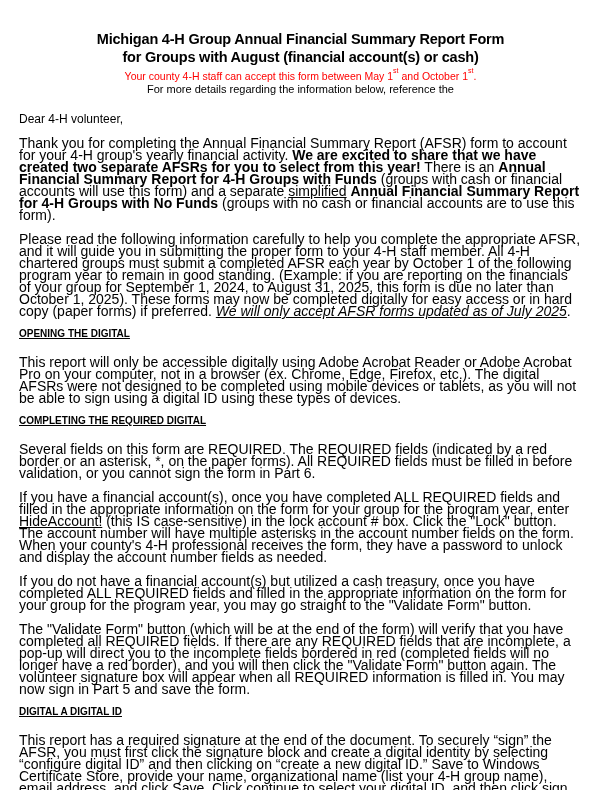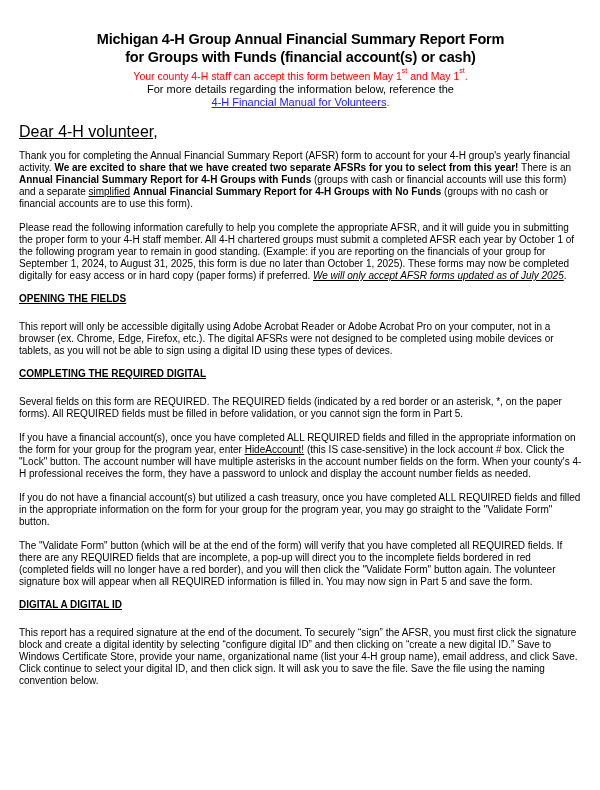--- a/index.html
+++ b/index.html
@@ -80,7 +80,7 @@
 <div class="page">
 
   <div class="doc-header">
-    <h1 class="doc-title"><span>Michigan 4-H Group Annual Financial Summary Report Form</span><br><span>for Groups with Funds (financial account(s) or cash)</span></h1>
+    <h1 class="doc-title"><span>Michigan 4-H Group Annual Financial Summary Report Form</span><br><span>for Groups with August (financial account(s) or cash)</span></h1>
     <div class="notice-line"><span>Your county 4-H staff can accept this form between May 1</span><sup>st</sup><span> and May 1</span><sup>st</sup><span>.</span></div>
     <div class="ref-line"><span>For more details regarding the information below, reference the</span></div>
     <div class="ref-line"><a class="manual-link">4-H Financial Manual for Volunteers</a><span class="link-suffix">.</span></div>

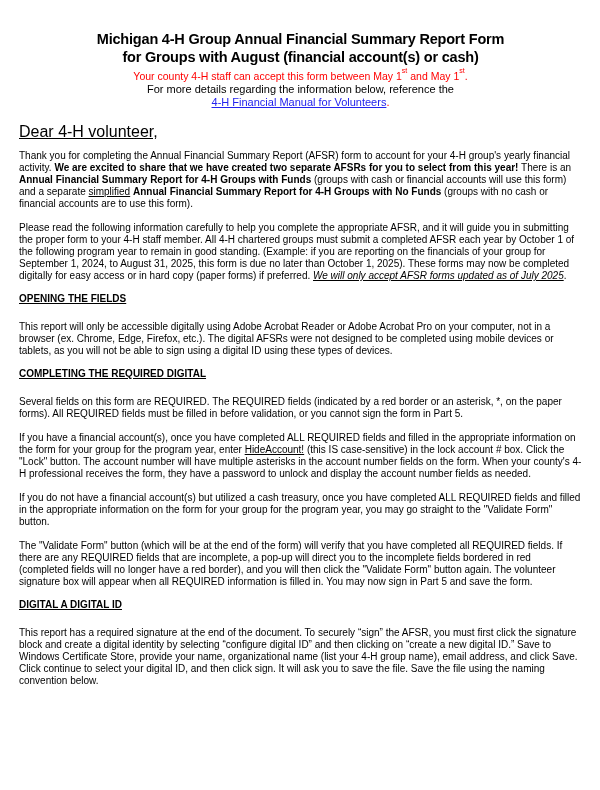--- a/index.html
+++ b/index.html
@@ -81,7 +81,7 @@
 
   <div class="doc-header">
     <h1 class="doc-title"><span>Michigan 4-H Group Annual Financial Summary Report Form</span><br><span>for Groups with August (financial account(s) or cash)</span></h1>
-    <div class="notice-line"><span>Your county 4-H staff can accept this form between May 1</span><sup>st</sup><span> and May 1</span><sup>st</sup><span>.</span></div>
+    <div class="notice-line"><span>Your county 4-H staff can accept this form between May 1</span><sup>st</sup><span> and October 1</span><sup>st</sup><span>.</span></div>
     <div class="ref-line"><span>For more details regarding the information below, reference the</span></div>
     <div class="ref-line"><a class="manual-link">4-H Financial Manual for Volunteers</a><span class="link-suffix">.</span></div>
   </div>

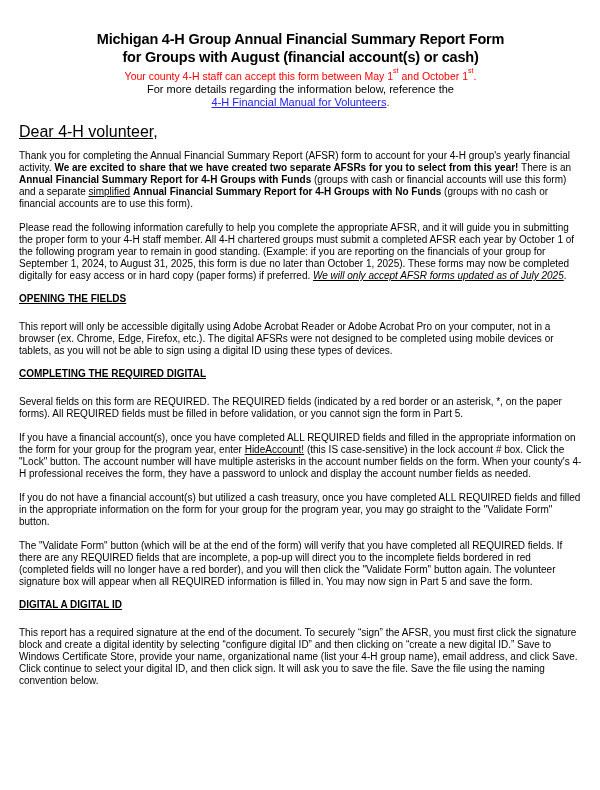--- a/index.html
+++ b/index.html
@@ -83,7 +83,6 @@
     <h1 class="doc-title"><span>Michigan 4-H Group Annual Financial Summary Report Form</span><br><span>for Groups with August (financial account(s) or cash)</span></h1>
     <div class="notice-line"><span>Your county 4-H staff can accept this form between May 1</span><sup>st</sup><span> and October 1</span><sup>st</sup><span>.</span></div>
     <div class="ref-line"><span>For more details regarding the information below, reference the</span></div>
-    <div class="ref-line"><a class="manual-link">4-H Financial Manual for Volunteers</a><span class="link-suffix">.</span></div>
   </div>
 
   <p class="salutation">Dear 4-H volunteer,</p>

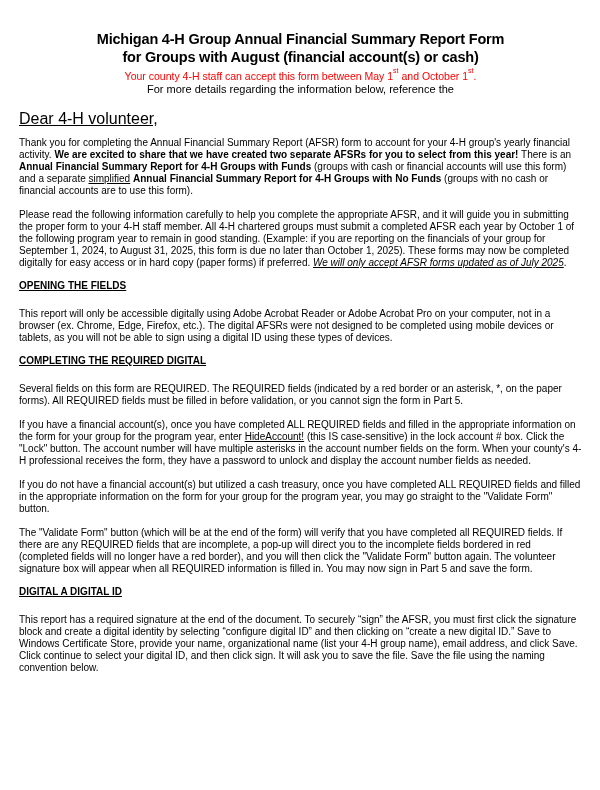--- a/index.html
+++ b/index.html
@@ -53,9 +53,8 @@
   
   .salutation {
     margin: 17px 0 8px 0;
-    font-size: 16px;
+    font-size: 12px;
     line-height: 12px;
-    text-decoration: underline;
   }
   p.body-par {
     font-size: 10px;

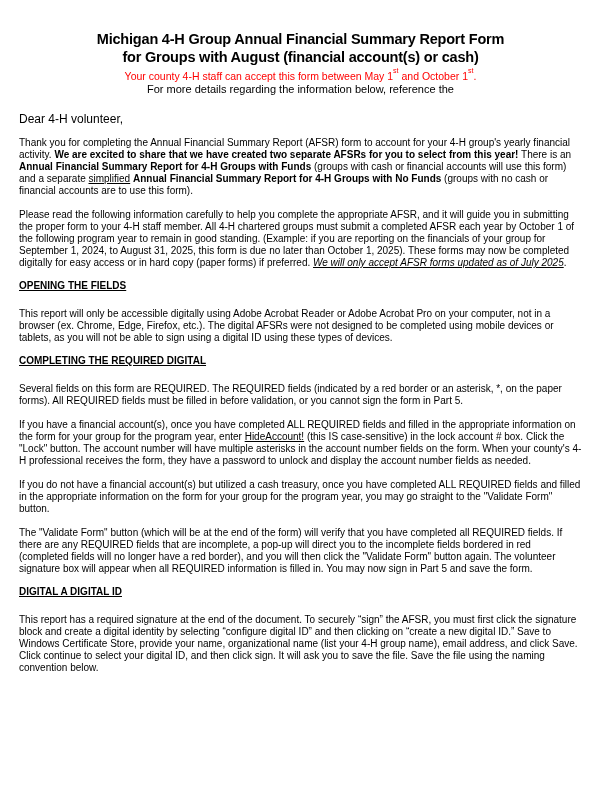--- a/index.html
+++ b/index.html
@@ -57,7 +57,7 @@
     line-height: 12px;
   }
   p.body-par {
-    font-size: 10px;
+    font-size: 14px;
     line-height: 12px;
     margin: 12px 0 0 0;
   }

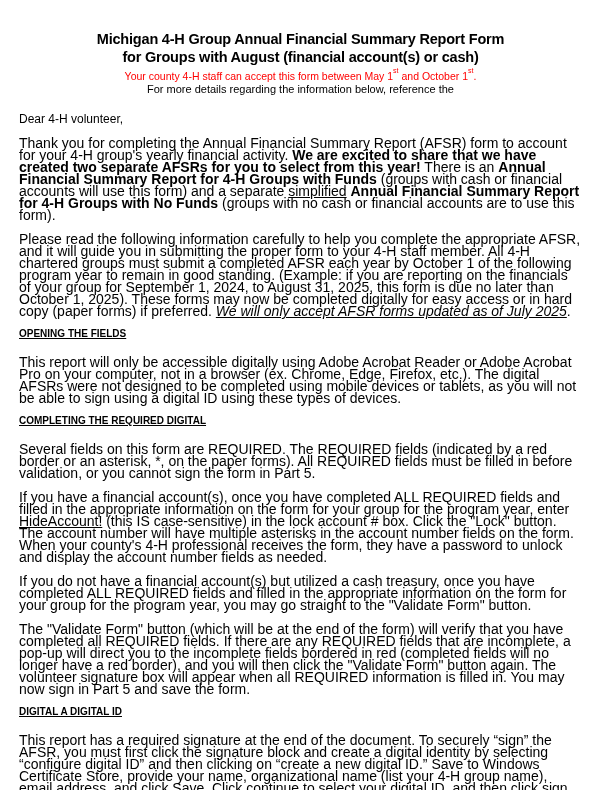--- a/index.html
+++ b/index.html
@@ -91,7 +91,7 @@
   <p class="body-par"><span>Please read the following information carefully to help you complete the appropriate AFSR, and it will guide you in submitting the proper form to your 4-H staff member. All 4-H chartered groups must submit a completed AFSR each year by October 1 of the following program year to remain in good standing. (Example: if you are reporting on the financials of your group for September 1, 2024, to August 31, 2025, this form is due no later than October 1, 2025). These forms may now be completed digitally for easy access or in hard copy (paper forms) if preferred. </span><span class="iu">We will only accept AFSR forms updated as of July 2025</span><span>.</span></p>
 
   <section>
-    <h2 class="section-heading">OPENING THE FIELDS</h2>
+    <h2 class="section-heading">OPENING THE DIGITAL</h2>
     <p class="body-par">This report will only be accessible digitally using Adobe Acrobat Reader or Adobe Acrobat Pro on your computer, not in a browser (ex. Chrome, Edge, Firefox, etc.). The digital AFSRs were not designed to be completed using mobile devices or tablets, as you will not be able to sign using a digital ID using these types of devices.</p>
   </section>
 

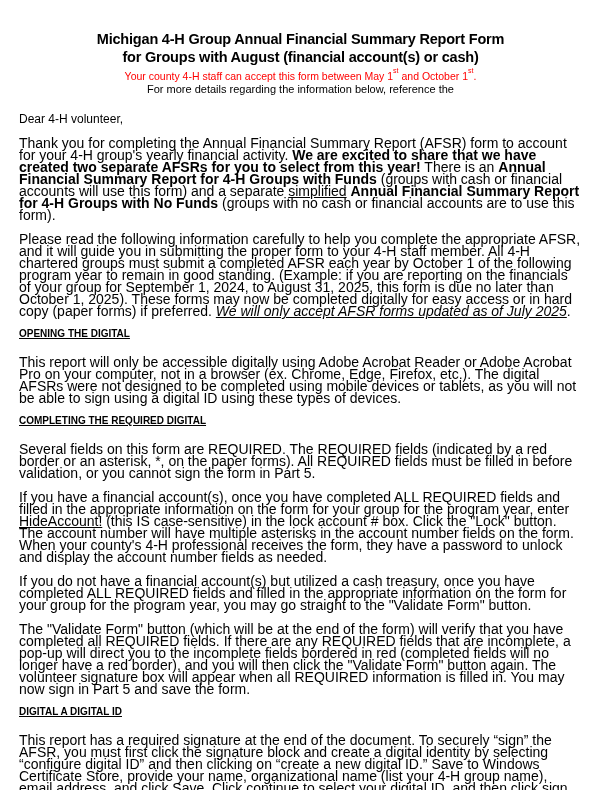--- a/index.html
+++ b/index.html
@@ -97,7 +97,7 @@
 
   <section>
     <h2 class="section-heading">COMPLETING THE REQUIRED DIGITAL</h2>
-    <p class="body-par">Several fields on this form are REQUIRED. The REQUIRED fields (indicated by a red border or an asterisk, *, on the paper forms). All REQUIRED fields must be filled in before validation, or you cannot sign the form in Part 5.</p>
+    <p class="body-par">Several fields on this form are REQUIRED. The REQUIRED fields (indicated by a red border or an asterisk, *, on the paper forms). All REQUIRED fields must be filled in before validation, or you cannot sign the form in Part 6.</p>
   </section>
 
   <section>

